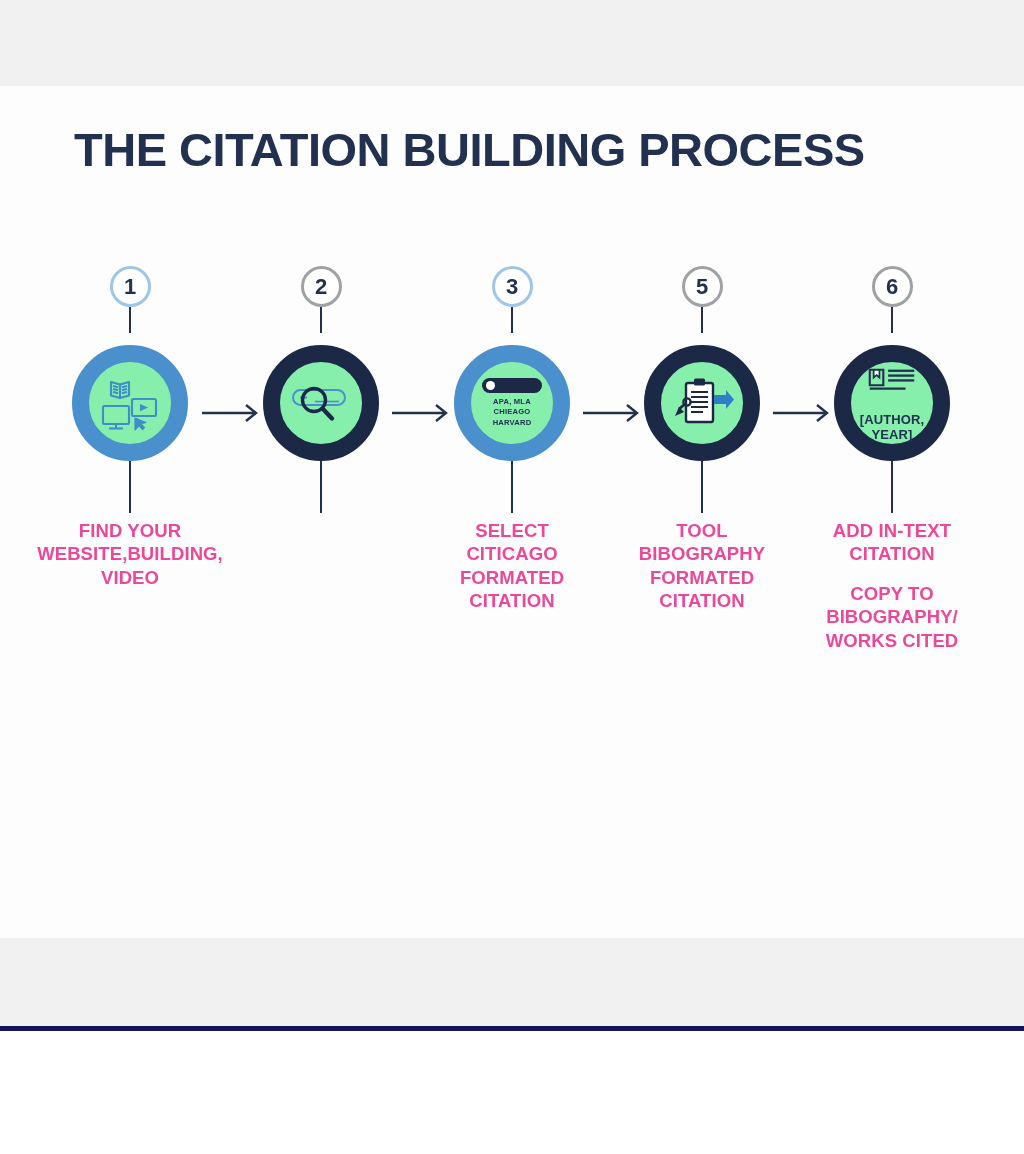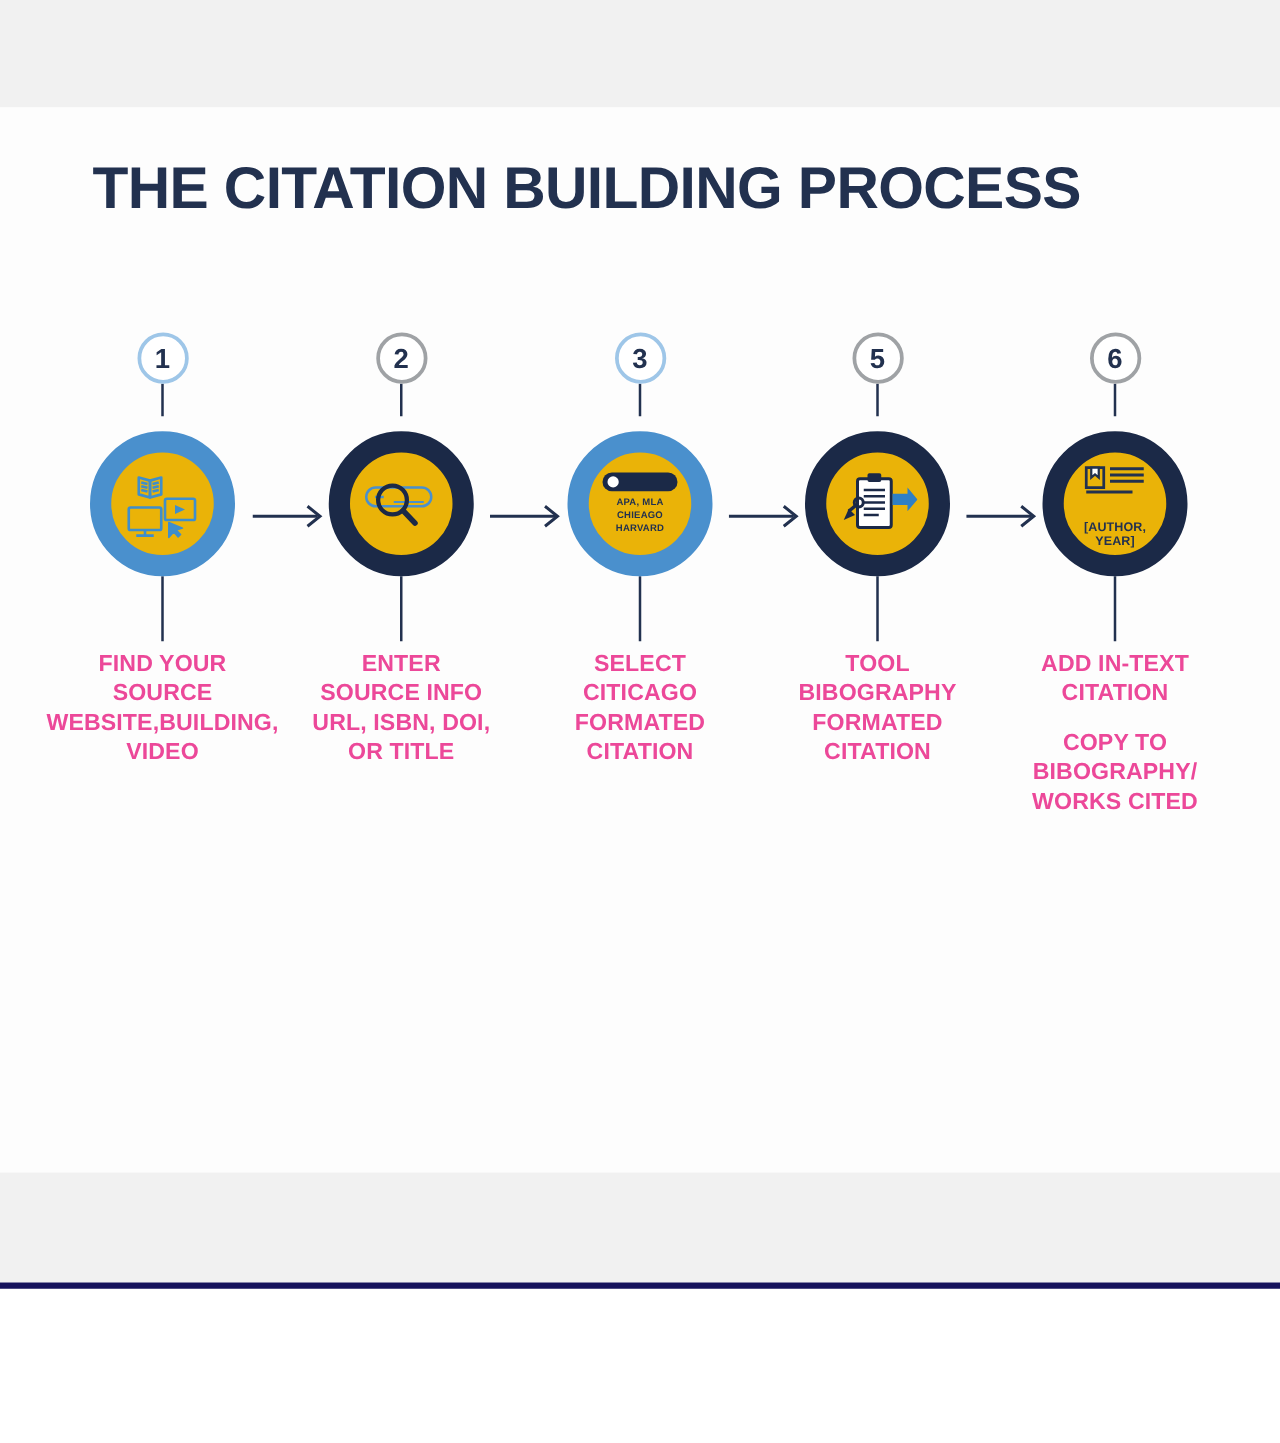--- a/index.html
+++ b/index.html
@@ -100,7 +100,7 @@
     border-radius: 50%;
     box-sizing: border-box;
     border: 17px solid #1b2947;
-    background: #eab308;
+    background: #86efac;
     display: flex;
     align-items: center;
     justify-content: center;

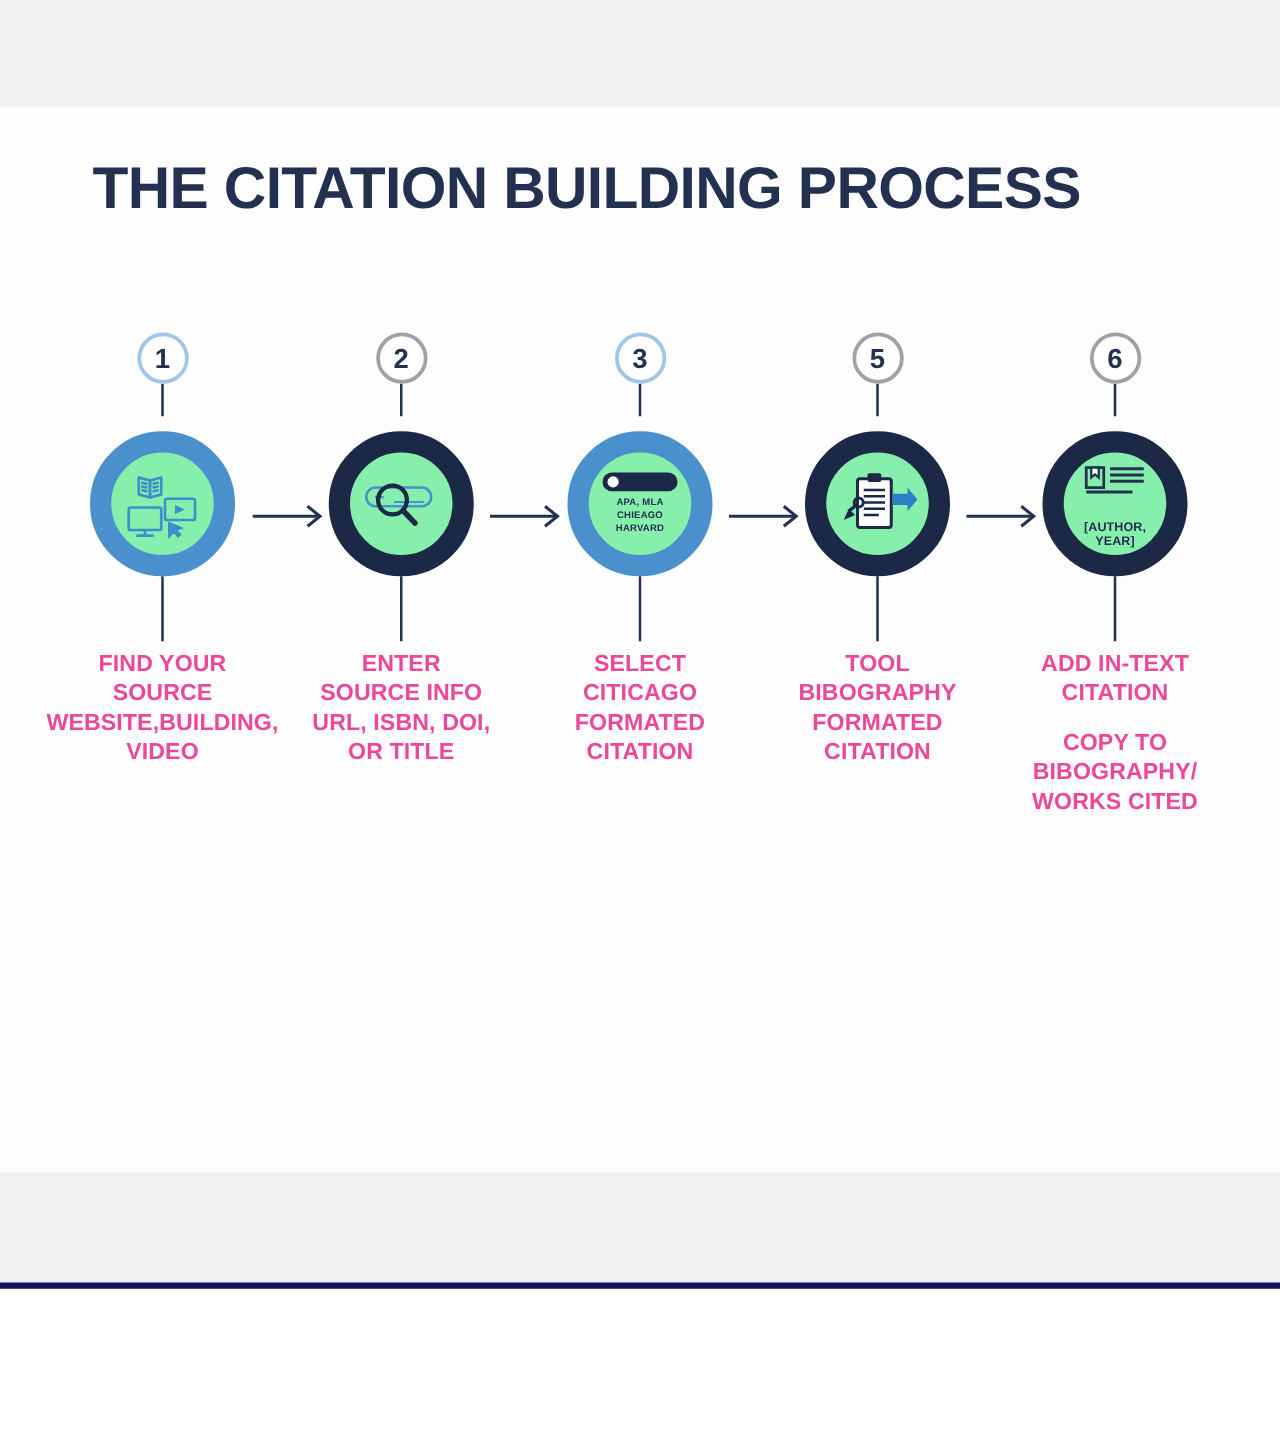--- a/index.html
+++ b/index.html
@@ -165,7 +165,7 @@
   }
   .authoryear {
     margin-top: 19px;
-    font-size: 10px;
+    font-size: 13px;
     font-weight: bold;
     color: #22314f;
     letter-spacing: 0.1px;

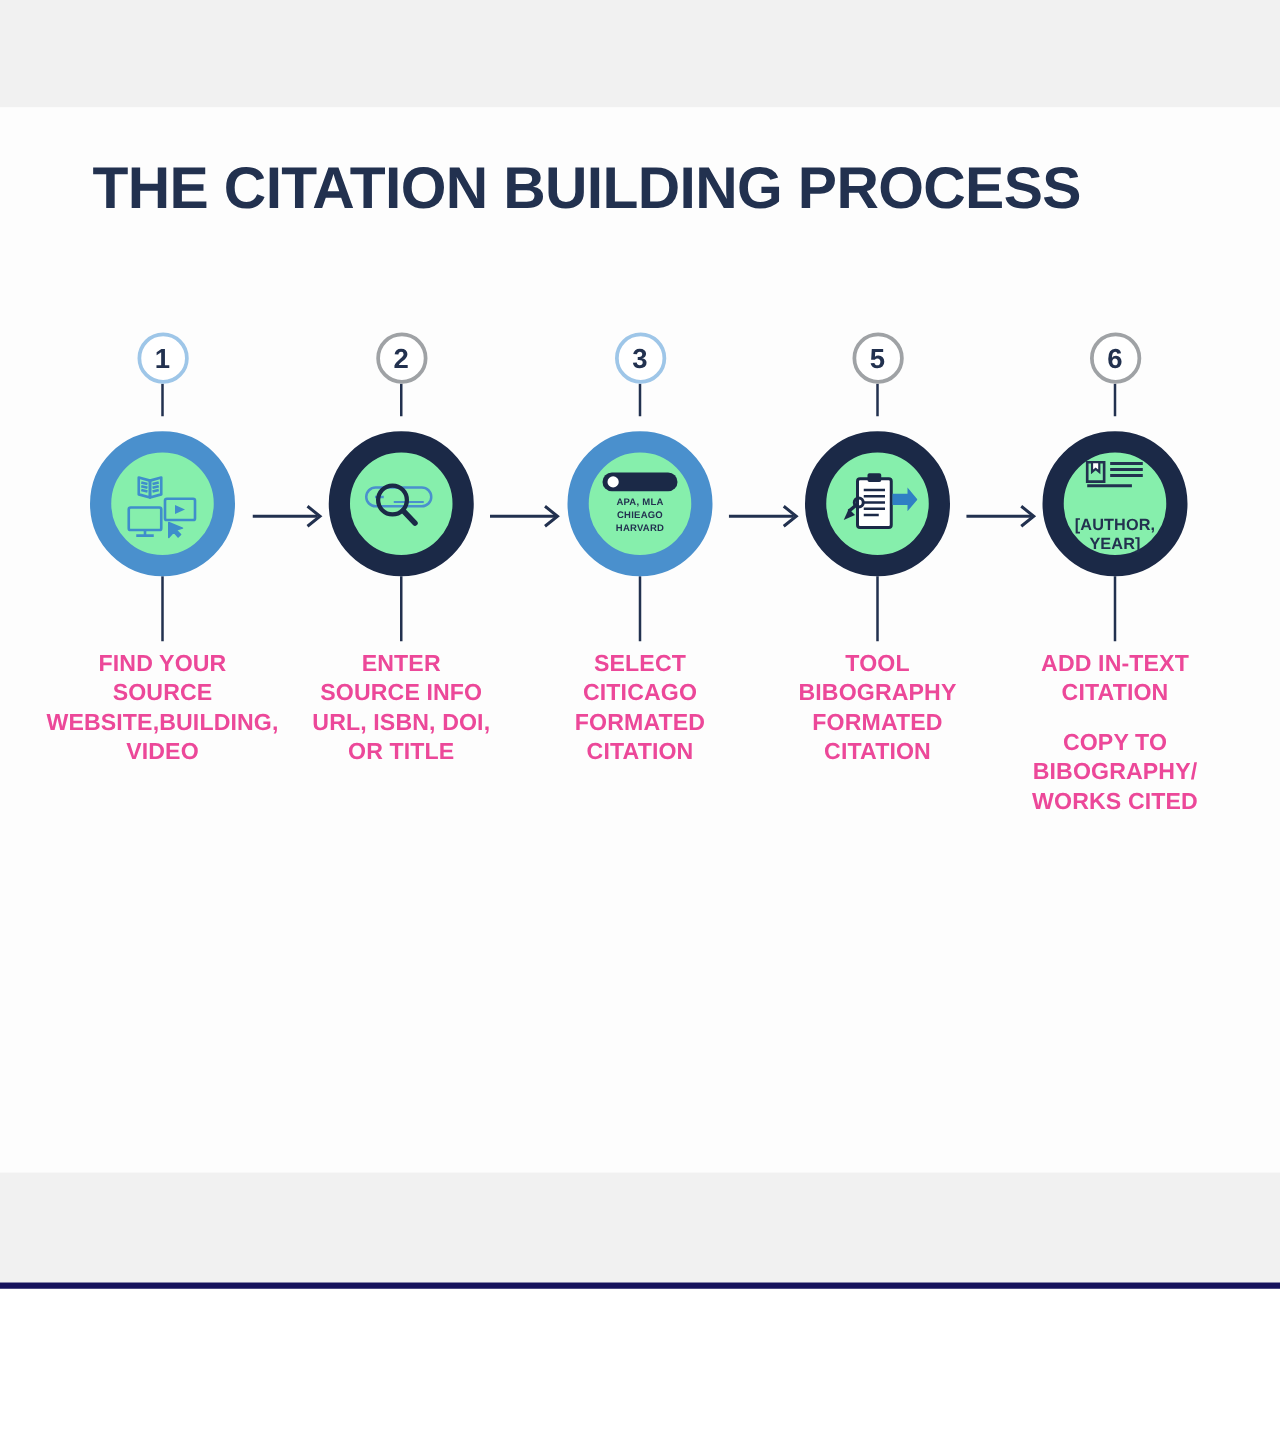--- a/index.html
+++ b/index.html
@@ -245,12 +245,6 @@
         </div>
       </div>
       <div class="drop"></div>
-      <div class="caption">
-        <div>ENTER</div>
-        <div>SOURCE INFO</div>
-        <div>URL, ISBN, DOI,</div>
-        <div>OR TITLE</div>
-      </div>
     </div>
 
     <div class="arrow" style="left:392px;">

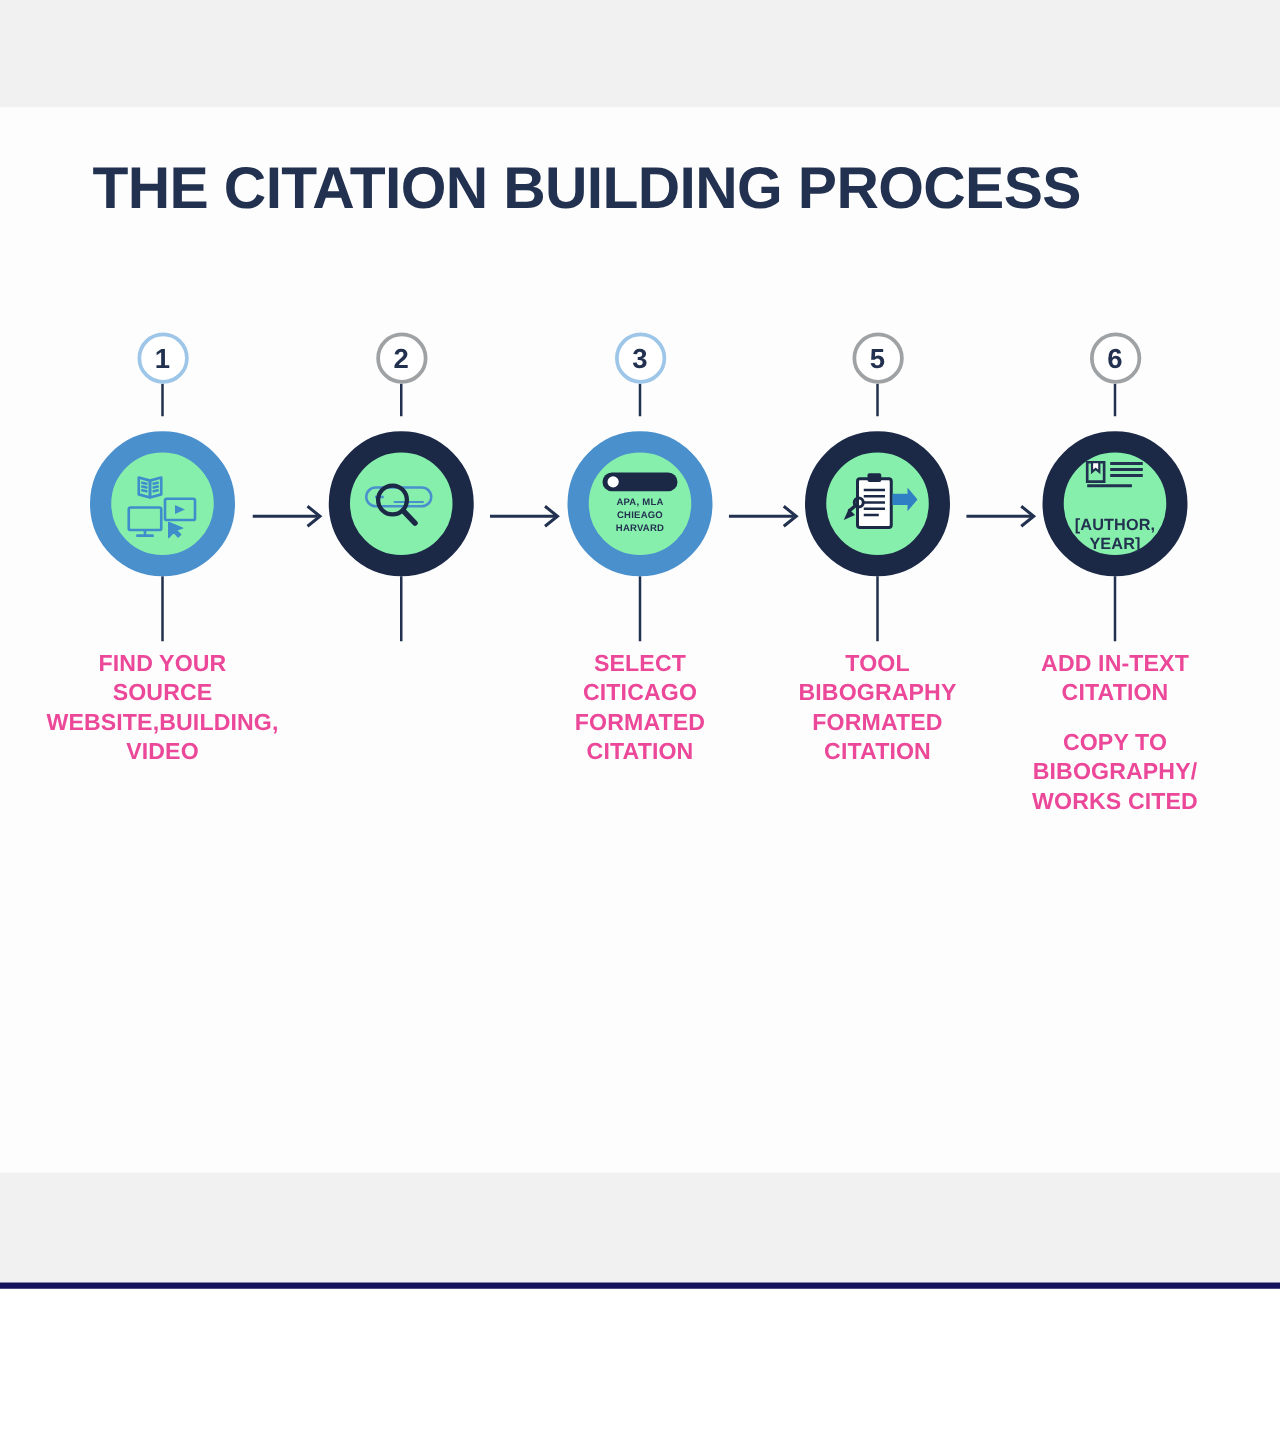--- a/index.html
+++ b/index.html
@@ -215,7 +215,6 @@
       <div class="drop"></div>
       <div class="caption wide">
         <div>FIND YOUR</div>
-        <div>SOURCE</div>
         <div>WEBSITE,BUILDING,</div>
         <div>VIDEO</div>
       </div>

